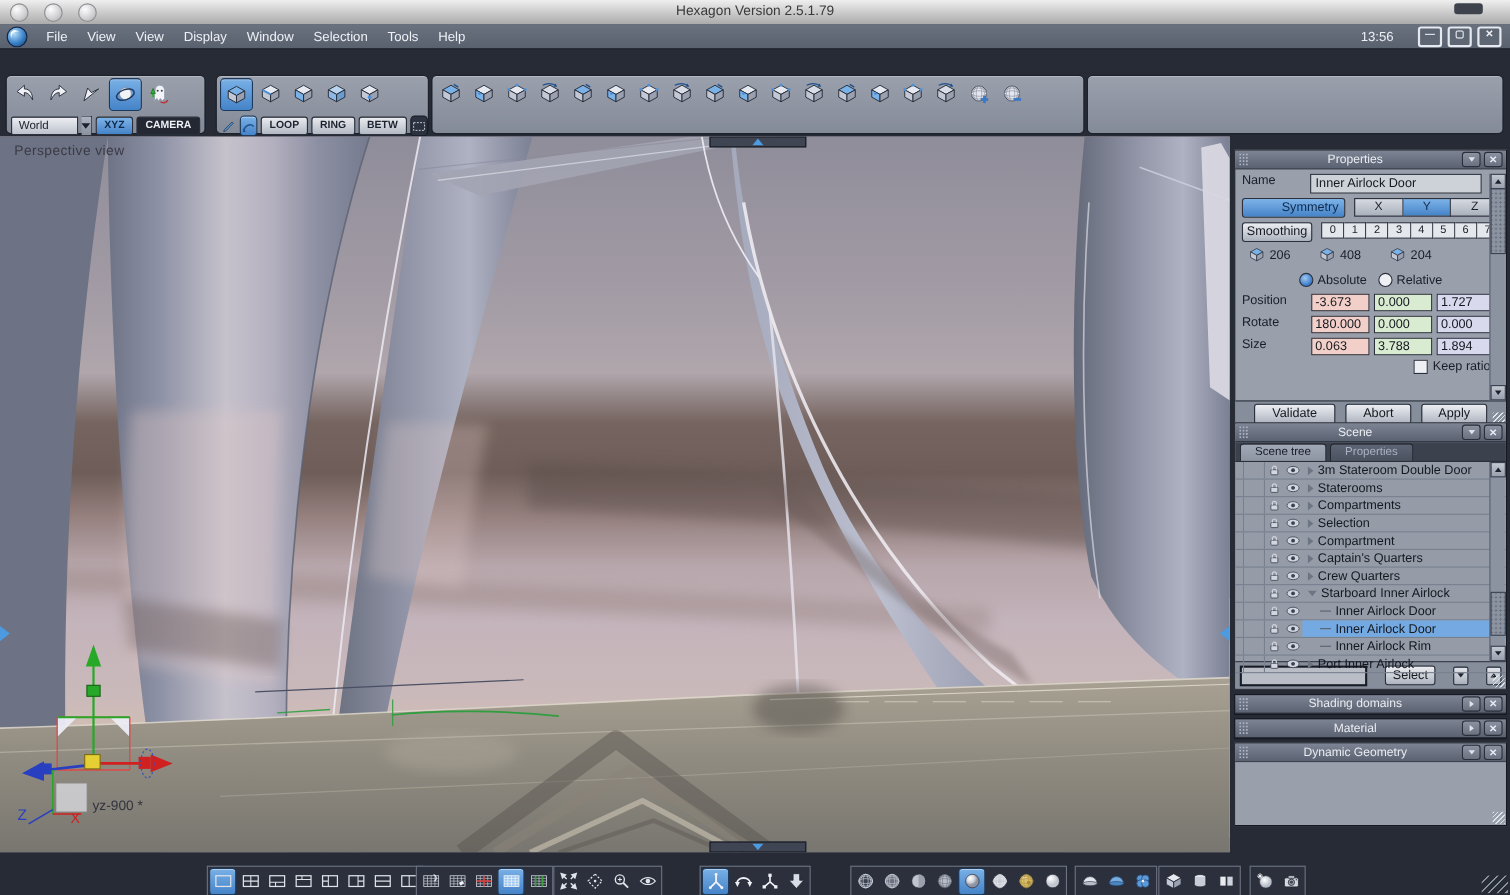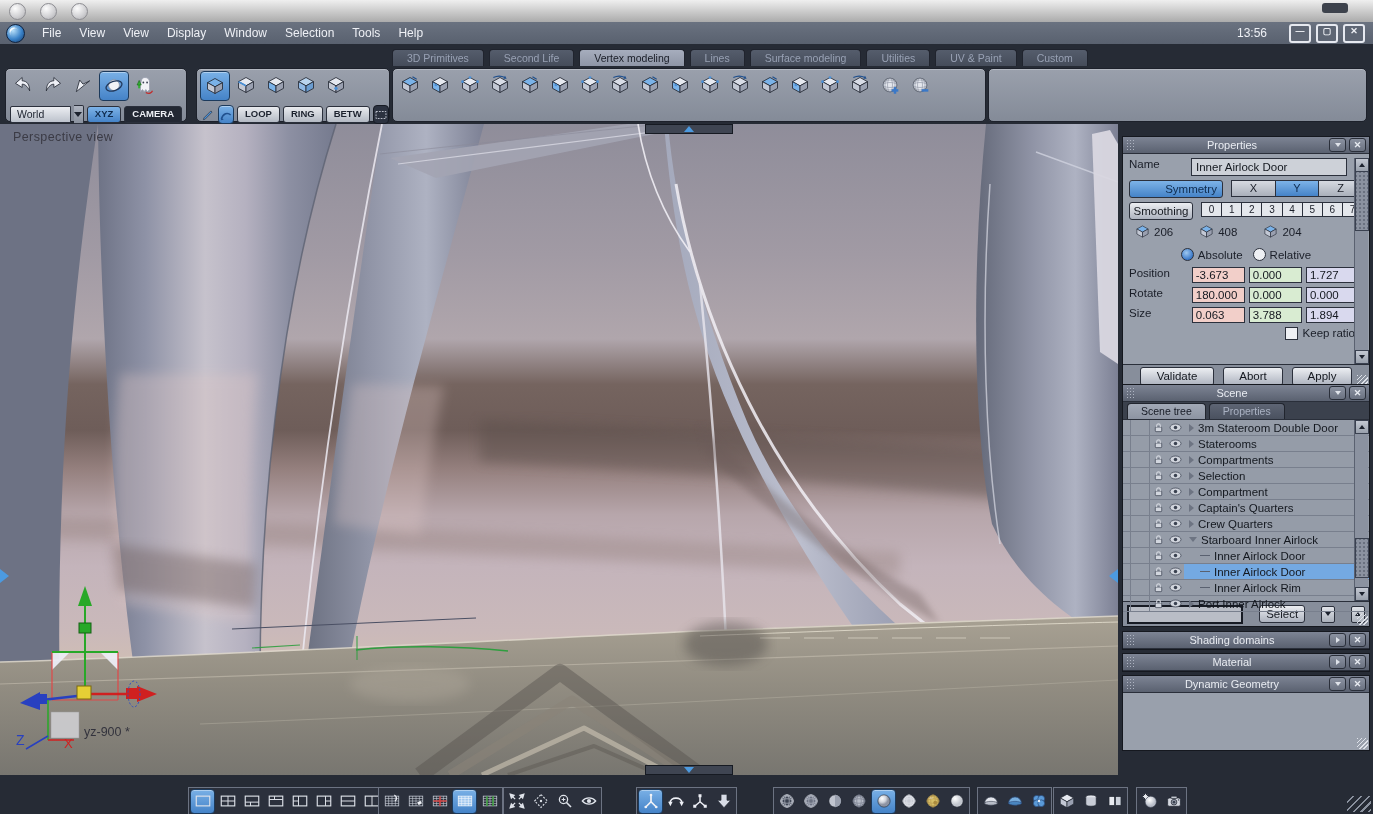--- a/index.html
+++ b/index.html
@@ -152,6 +152,7 @@
     <div class="tl-dot" style="left:9px"></div>
     <div class="tl-dot" style="left:40px"></div>
     <div class="tl-dot" style="left:71px"></div>
+    <div class="win-title">Hexagon Version 2.5.1.79</div>
     <div class="tb-widget"></div>
   </div>
 

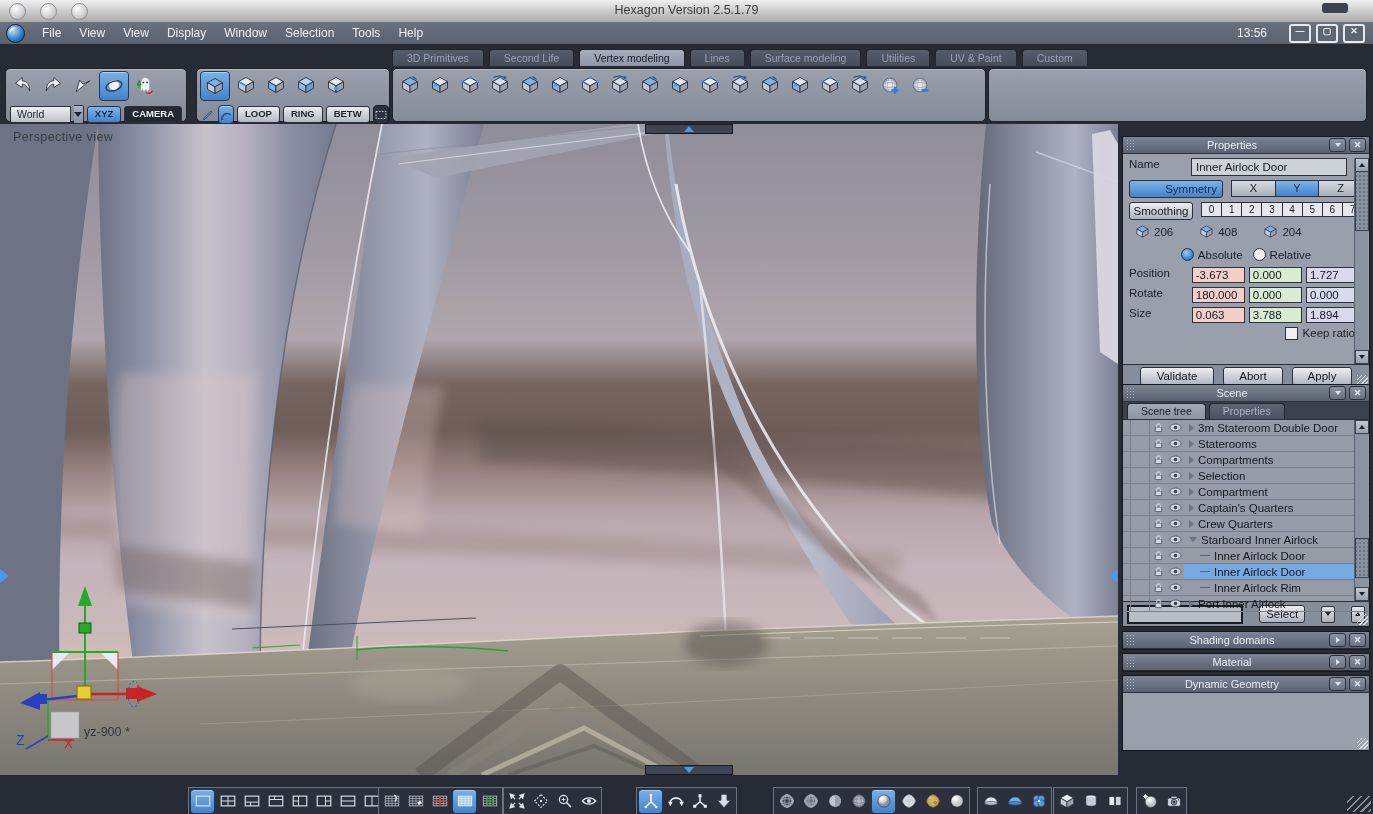--- a/index.html
+++ b/index.html
@@ -175,18 +175,6 @@
     <span class="winbtn">✕</span>
   </div>
 
-  <div class="tabrow">
-    <div class="tabs" id="tabs">
-        <div class="tab">3D Primitives</div>
-        <div class="tab">Second Life</div>
-        <div class="tab active">Vertex modeling</div>
-        <div class="tab">Lines</div>
-        <div class="tab">Surface modeling</div>
-        <div class="tab">Utilities</div>
-        <div class="tab">UV &amp; Paint</div>
-        <div class="tab">Custom</div>
-      </div>
-  </div>
 
   <div class="toolzone">
     <div class="tgroup" style="left:5px;width:180px">

